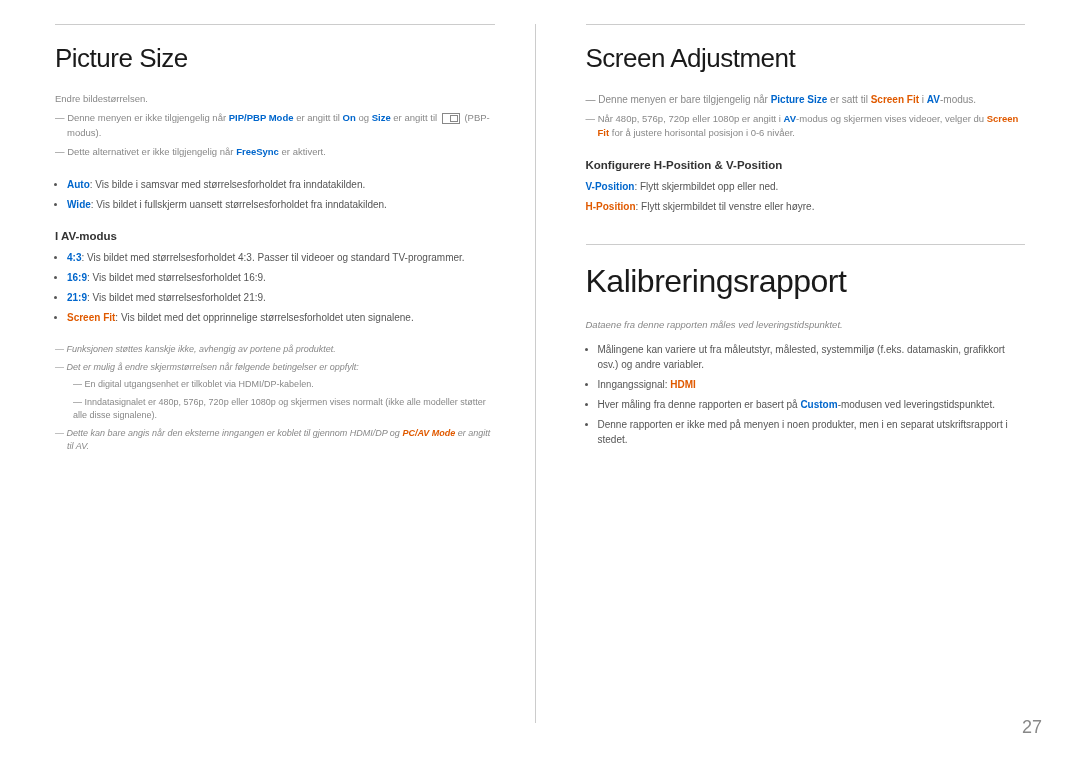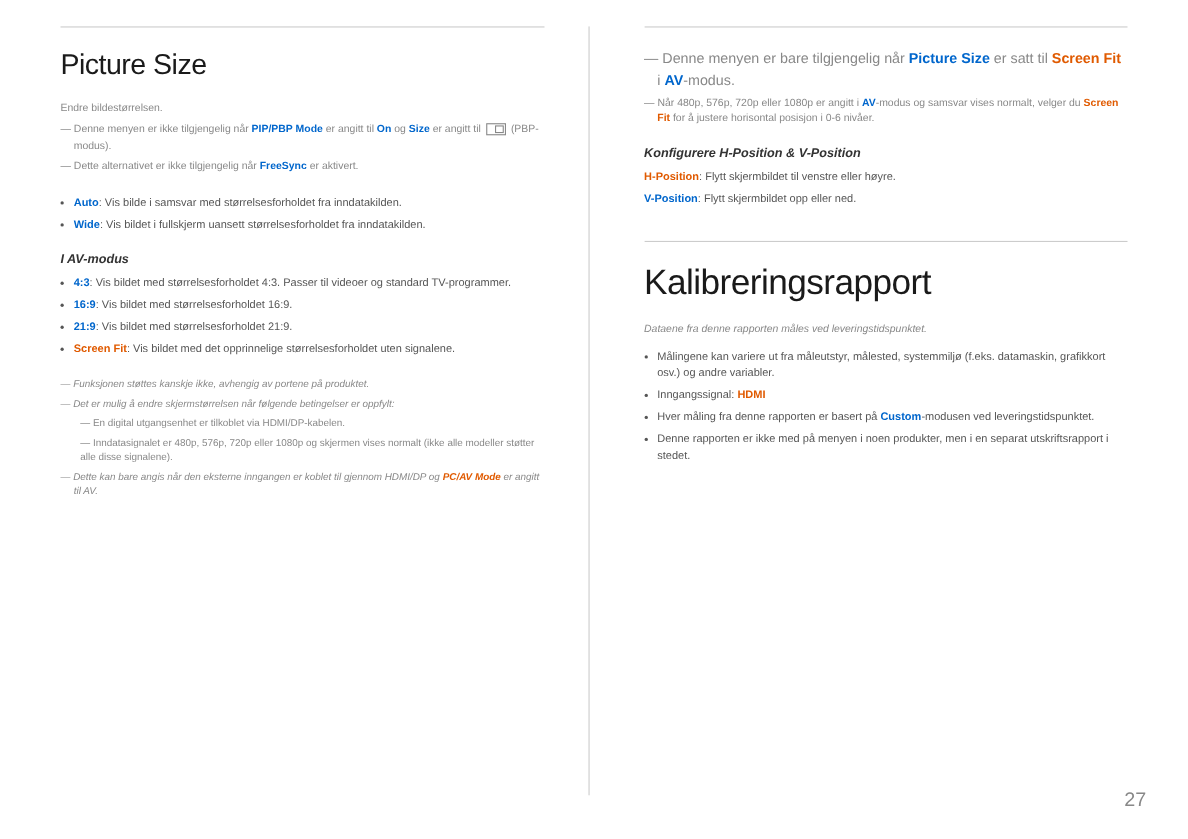--- a/index.html
+++ b/index.html
@@ -221,6 +221,7 @@
     <div class="divider"></div>
 
     <div class="section-block">
+      <h1 class="section-title">Screen Adjustment</h1>
       <p class="note" style="font-size:13px;">
         <span>Denne menyen er bare tilgjengelig når </span><span class="highlight-blue">Picture Size</span><span> er satt til </span><span class="highlight-orange" style="color:#e05a00;font-weight:600;">Screen Fit</span><span> i </span><span class="highlight-blue">AV</span><span>-modus.</span>
       </p>

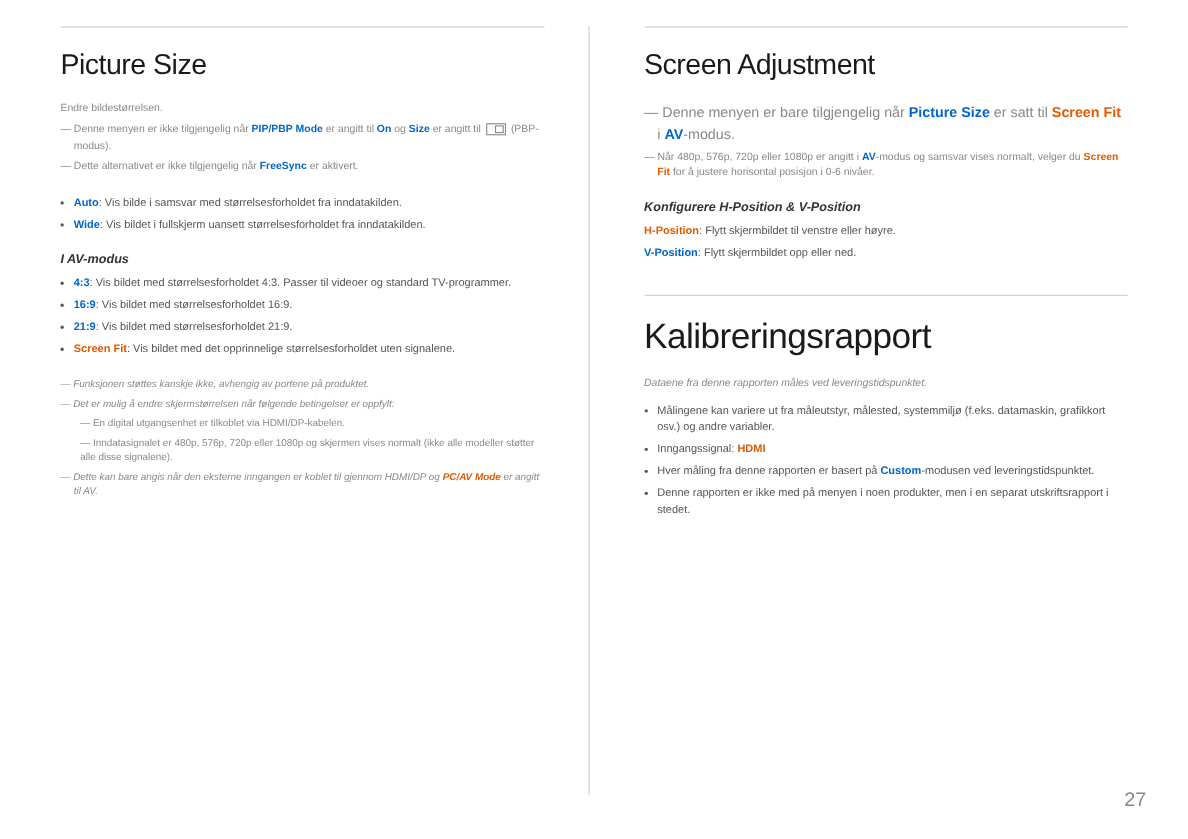--- a/index.html
+++ b/index.html
@@ -222,7 +222,7 @@
 
     <div class="section-block">
       <h1 class="section-title">Screen Adjustment</h1>
-      <p class="note" style="font-size:13px;">
+      <p class="note" style="font-size:10px;">
         <span>Denne menyen er bare tilgjengelig når </span><span class="highlight-blue">Picture Size</span><span> er satt til </span><span class="highlight-orange" style="color:#e05a00;font-weight:600;">Screen Fit</span><span> i </span><span class="highlight-blue">AV</span><span>-modus.</span>
       </p>
       <p class="note" style="font-size:9.5px;">

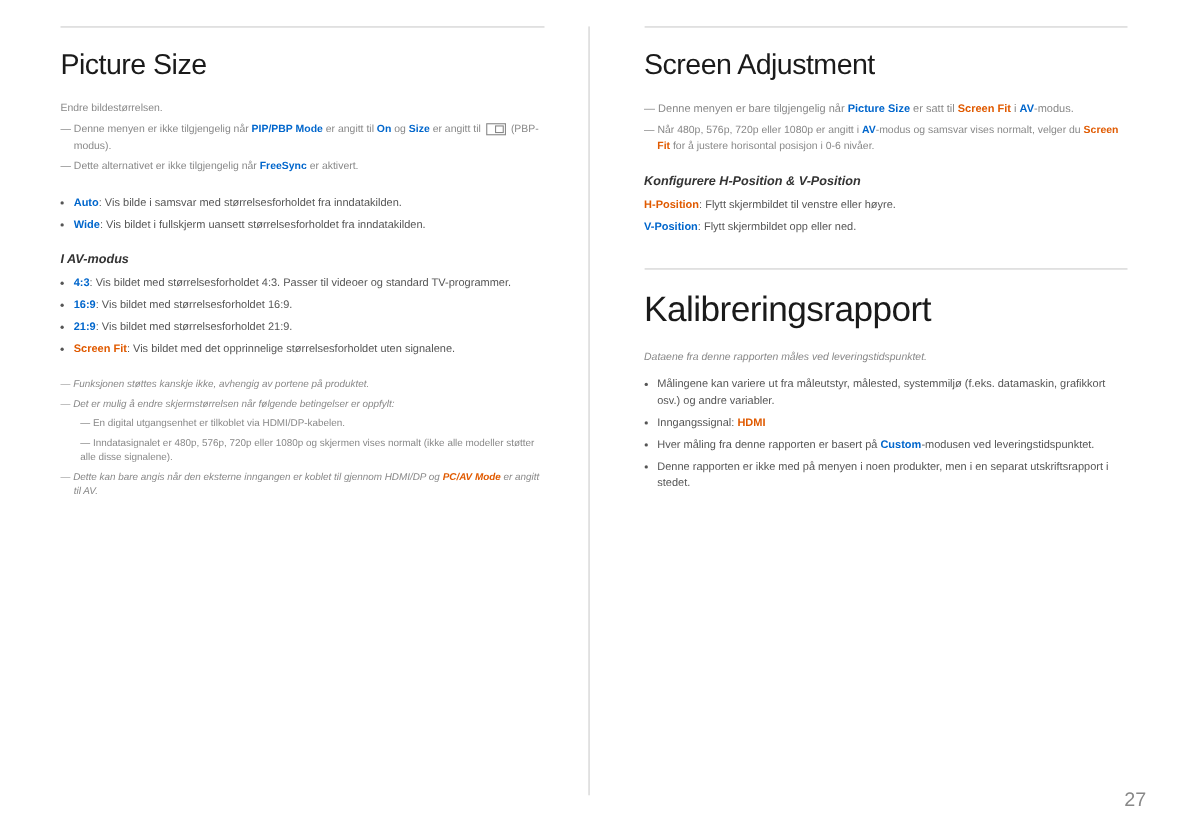--- a/index.html
+++ b/index.html
@@ -226,7 +226,7 @@
         <span>Denne menyen er bare tilgjengelig når </span><span class="highlight-blue">Picture Size</span><span> er satt til </span><span class="highlight-orange" style="color:#e05a00;font-weight:600;">Screen Fit</span><span> i </span><span class="highlight-blue">AV</span><span>-modus.</span>
       </p>
       <p class="note" style="font-size:9.5px;">
-        <span>Når 480p, 576p, 720p eller 1080p er angitt i </span><span class="highlight-blue">AV</span><span>-modus og samsvar vises normalt, velger du </span><span class="highlight-orange" style="color:#e05a00;font-weight:600;">Screen Fit</span><span> for å justere horisontal posisjon i 0-6 nivåer.</span>
+        <span>Når 480p, 576p, 720p eller 1080p er angitt i </span><span class="highlight-blue">AV</span><span>-modus og skjermen vises videoer, velger du </span><span class="highlight-orange" style="color:#e05a00;font-weight:600;">Screen Fit</span><span> for å justere horisontal posisjon i 0-6 nivåer.</span>
       </p>
     </div>
 

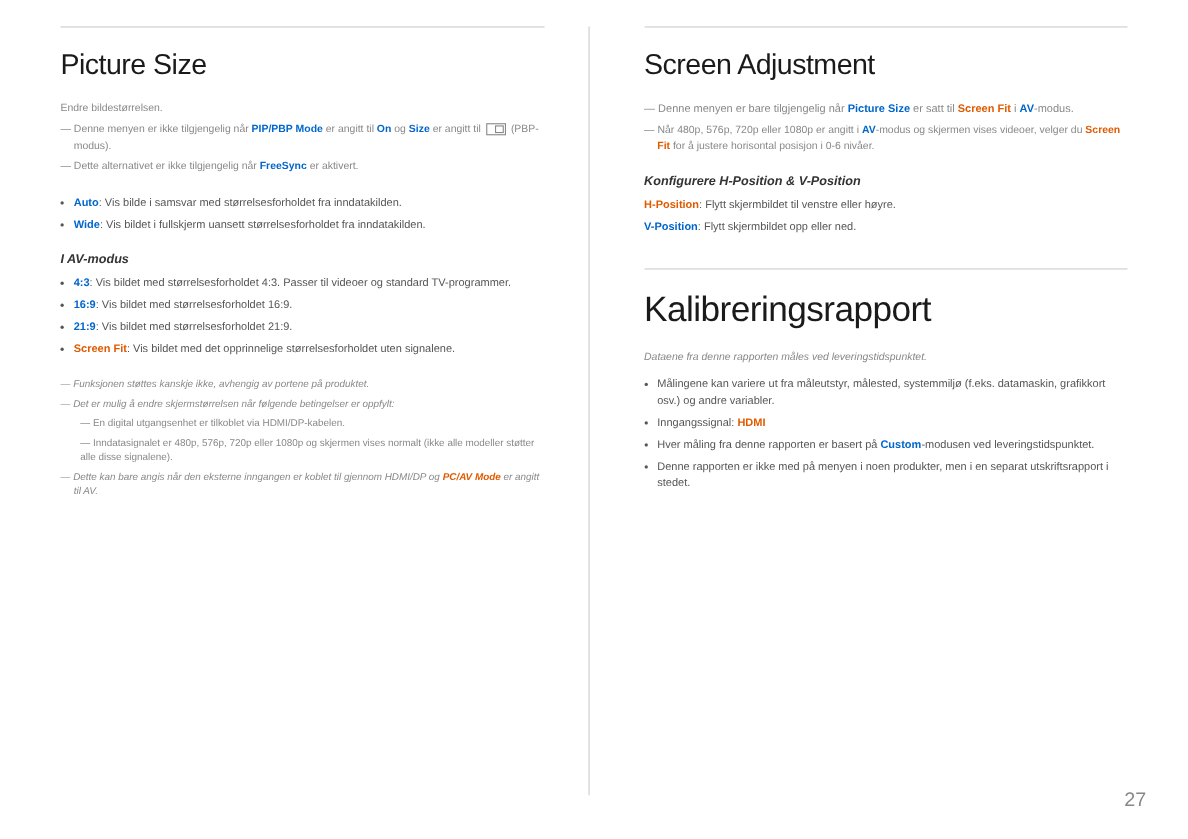--- a/index.html
+++ b/index.html
@@ -54,7 +54,6 @@
       font-weight: 700;
       color: #333;
       margin-bottom: 8px;
-      font-style: italic;
     }
     .note {
       font-size: 9.5px;

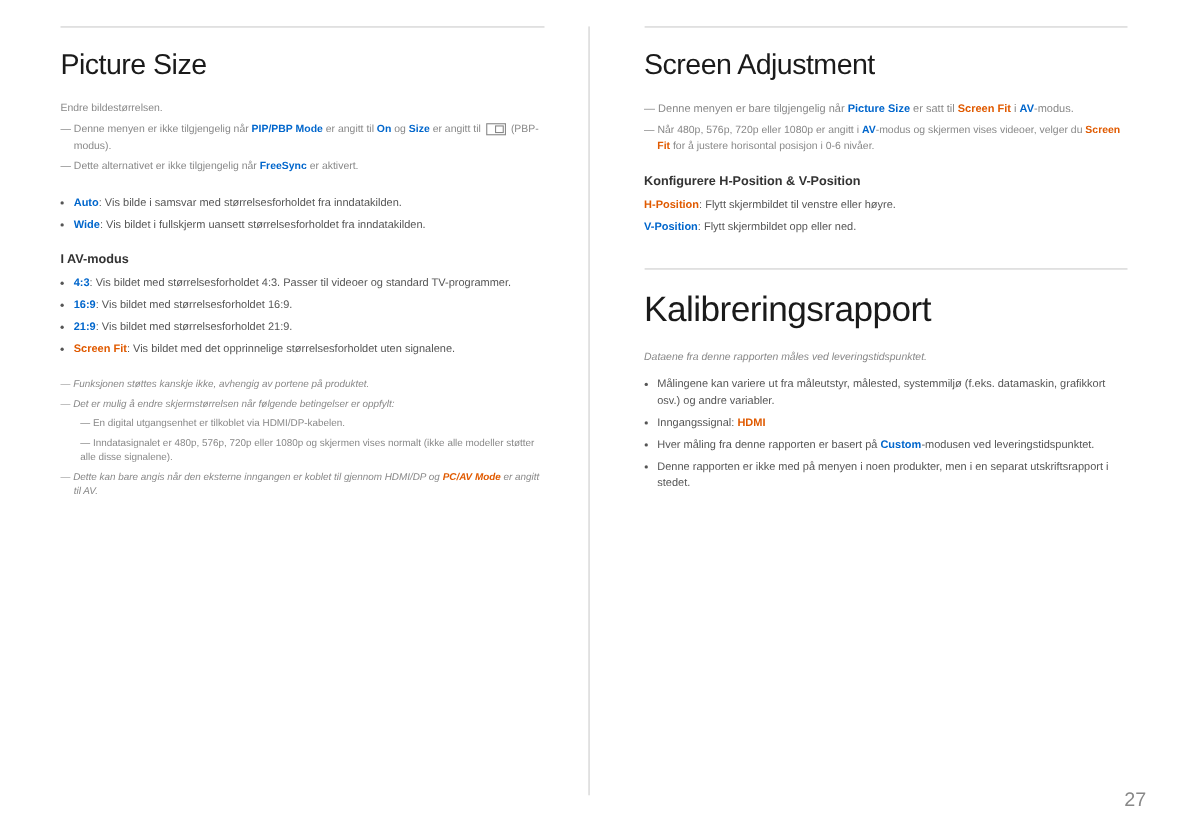--- a/index.html
+++ b/index.html
@@ -232,10 +232,10 @@
     <div class="section-block">
       <p class="subtitle">Konfigurere H-Position &amp; V-Position</p>
       <p class="position-line">
+        <span class="v-position-label">V-Position</span><span>: Flytt skjermbildet opp eller ned.</span>
+      </p>
+      <p class="position-line">
         <span class="h-position-label">H-Position</span><span>: Flytt skjermbildet til venstre eller høyre.</span>
-      </p>
-      <p class="position-line">
-        <span class="v-position-label">V-Position</span><span>: Flytt skjermbildet opp eller ned.</span>
       </p>
     </div>
 

